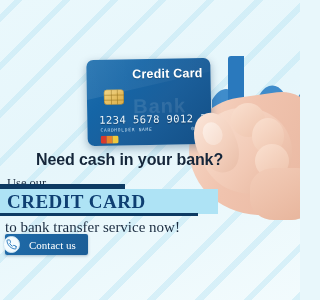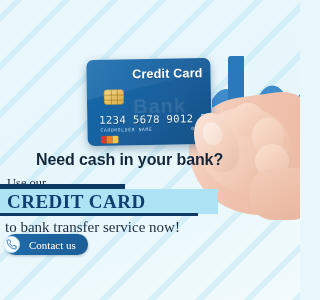--- a/index.html
+++ b/index.html
@@ -181,7 +181,7 @@
     position:absolute; left:5px; top:234px;
     height:21px; padding:0 12px 0 24px;
     display:flex; align-items:center;
-    border-radius:10px;
+    border-radius:2px;
     background:linear-gradient(100deg,#1f6aa8,#1b5e97);
     color:#ffffff;
     font-family:"Liberation Serif", serif;

